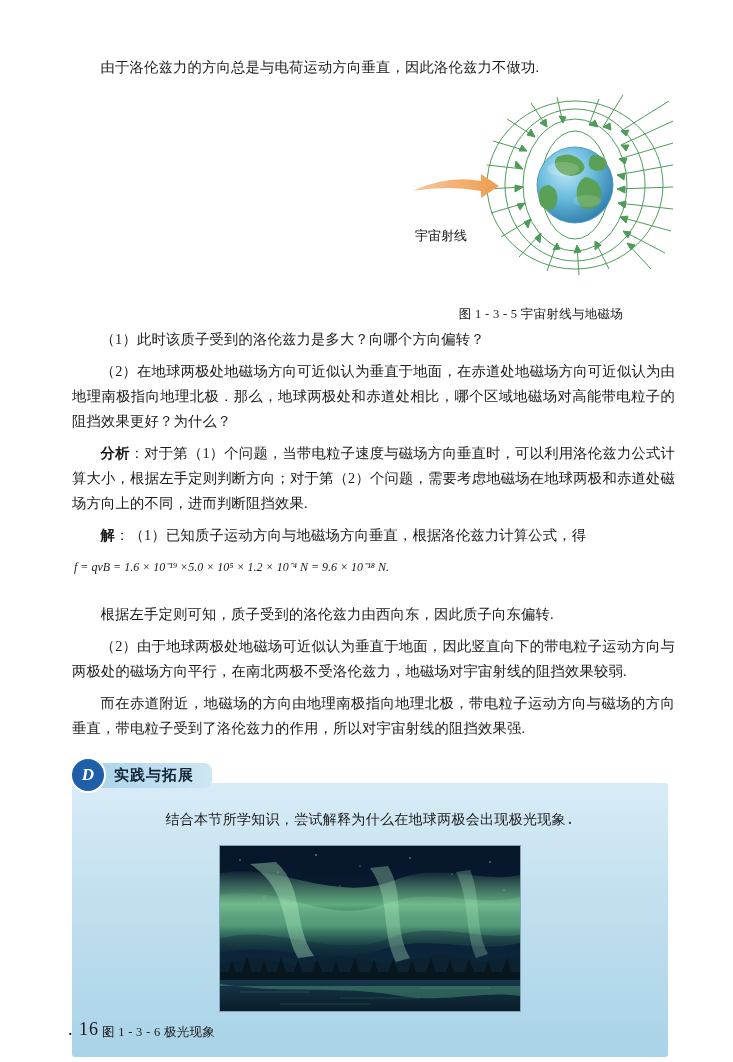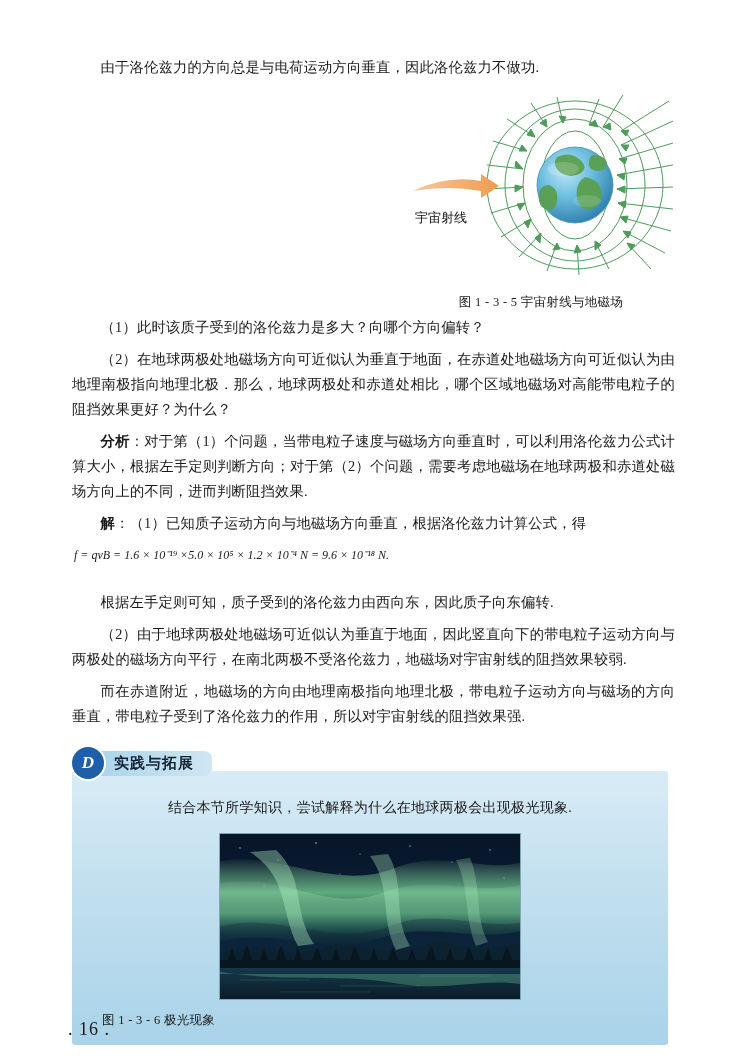--- a/index.html
+++ b/index.html
@@ -55,7 +55,7 @@
   .cosmic-label {
     position: absolute;
     left: 8px;
-    top: 116px;
+    top: 134px;
     font-size: 13px;
     color: #111;
   }

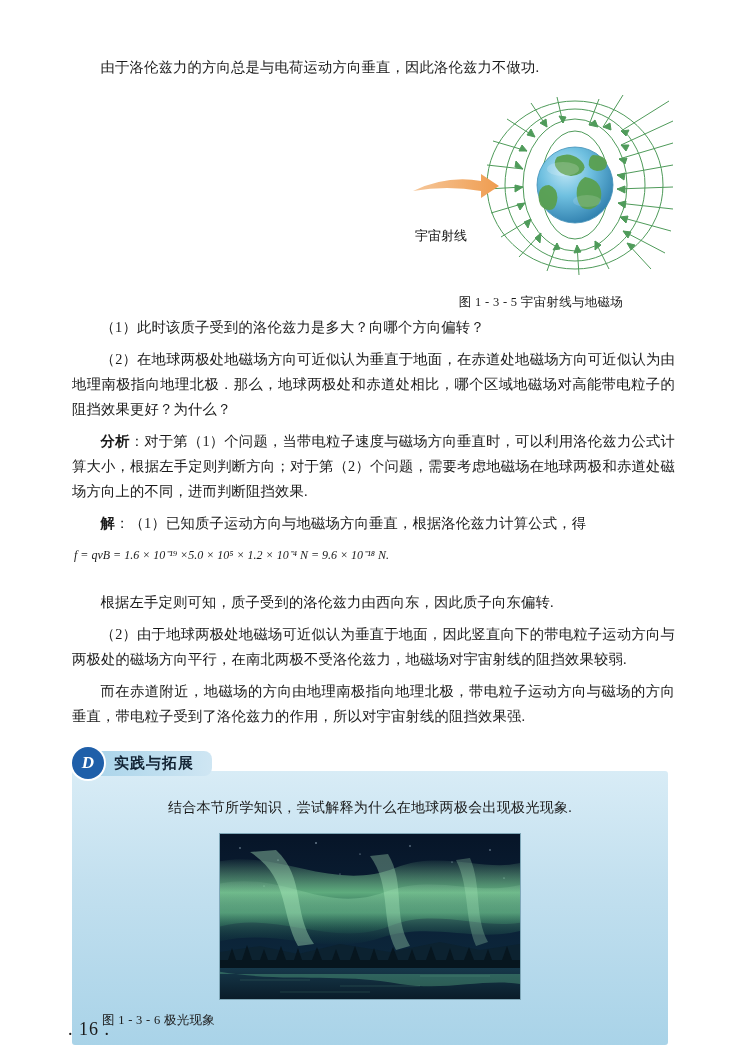--- a/index.html
+++ b/index.html
@@ -49,7 +49,7 @@
   .fig-caption {
     font-size: 12.5px;
     text-align: center;
-    margin-top: 16px;
+    margin-top: 28px;
     letter-spacing: 0.3px;
   }
   .cosmic-label {

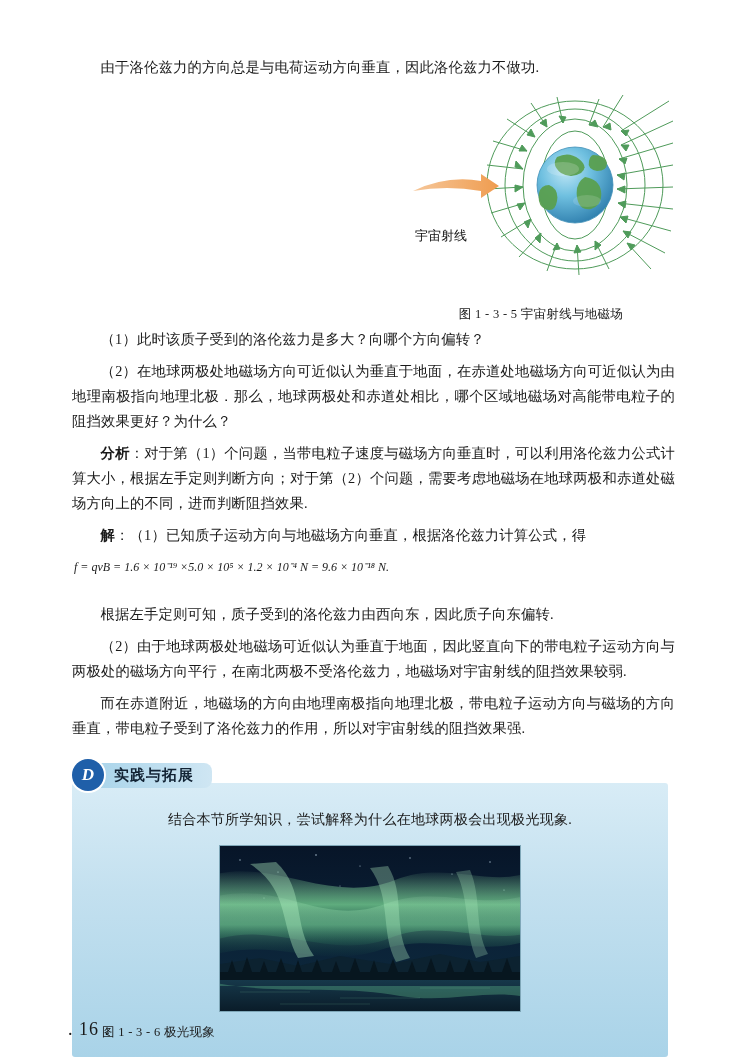--- a/index.html
+++ b/index.html
@@ -121,6 +121,7 @@
     text-align: center;
     letter-spacing: 0.3px;
     margin: 6px 0 16px 0;
+    font-family: Liberation Mono, monospace;
   }
   .aurora-wrap {
     width: 300px;

